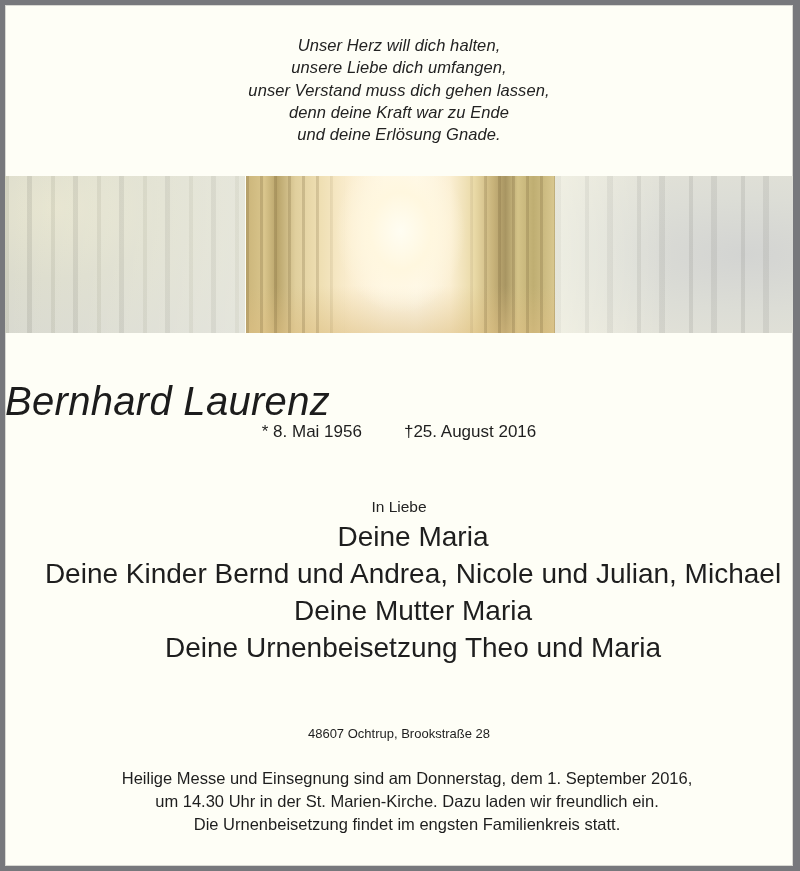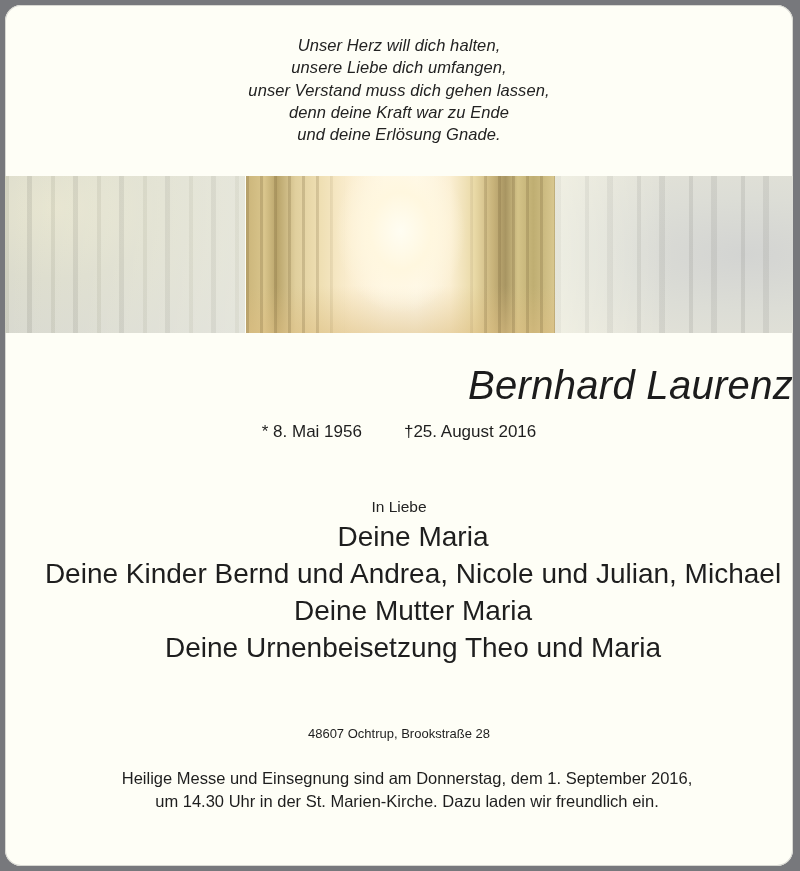--- a/index.html
+++ b/index.html
@@ -17,7 +17,6 @@
       width: 788px; height: 861px;
       background: #fefef6;
       box-shadow: inset 0 0 0 1px #d8d8d2;
-      border-radius: 16px;
     }
     .poem {
       position: absolute;

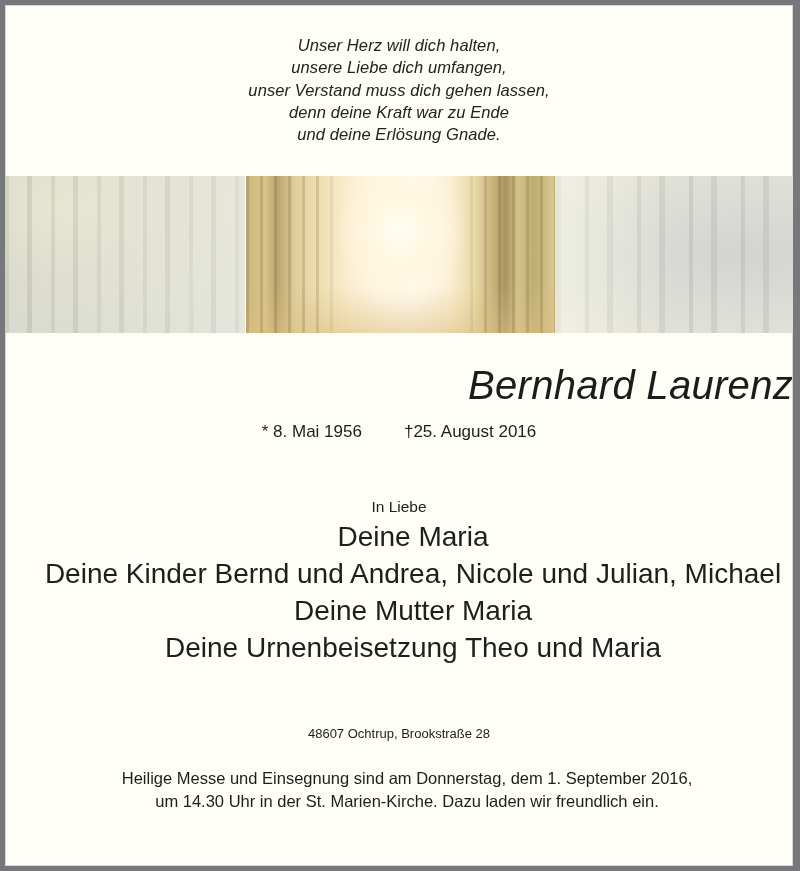--- a/index.html
+++ b/index.html
@@ -80,8 +80,8 @@
     }
 
     .name {
-      position: absolute; left: 0; right: 0; top: 357px;
-      text-align: right;
+      position: absolute; left: 0; right: 0; top: 373px;
+      text-align: left;
       font-style: italic;
       font-size: 40px;
       line-height: 46px;

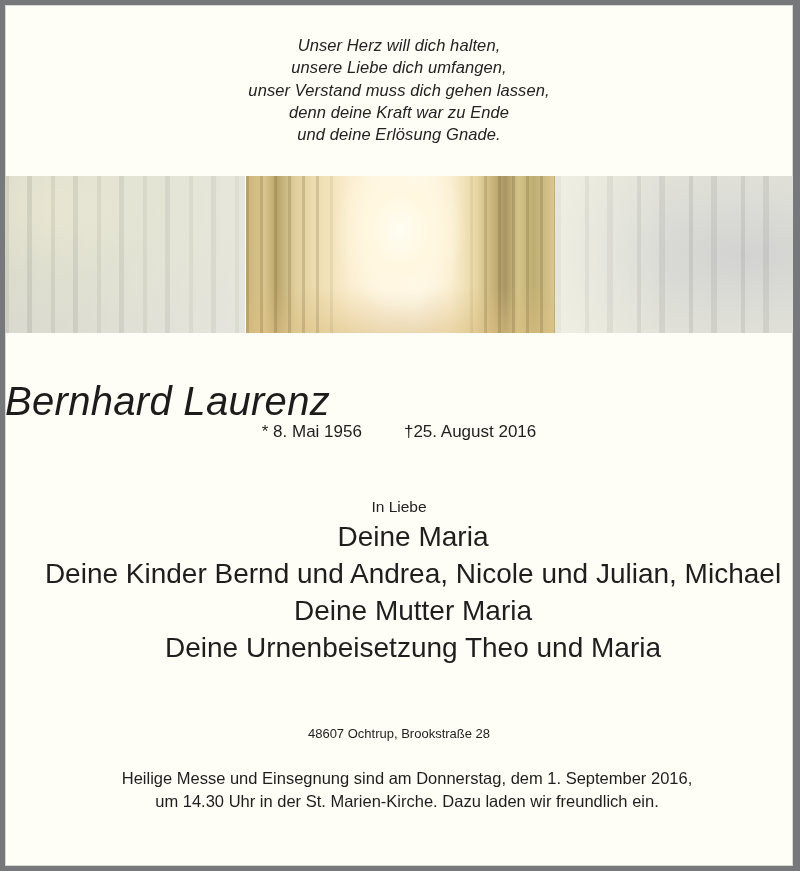--- a/index.html
+++ b/index.html
@@ -165,6 +165,7 @@
   <div class="service">
     <div>Heilige Messe und Einsegnung sind am Donnerstag, dem 1. September 2016,</div>
     <div>um 14.30 Uhr in der St. Marien-Kirche. Dazu laden wir freundlich ein.</div>
+    <div>Die Urnenbeisetzung findet im engsten Familienkreis statt.</div>
   </div>
 
 </div>

